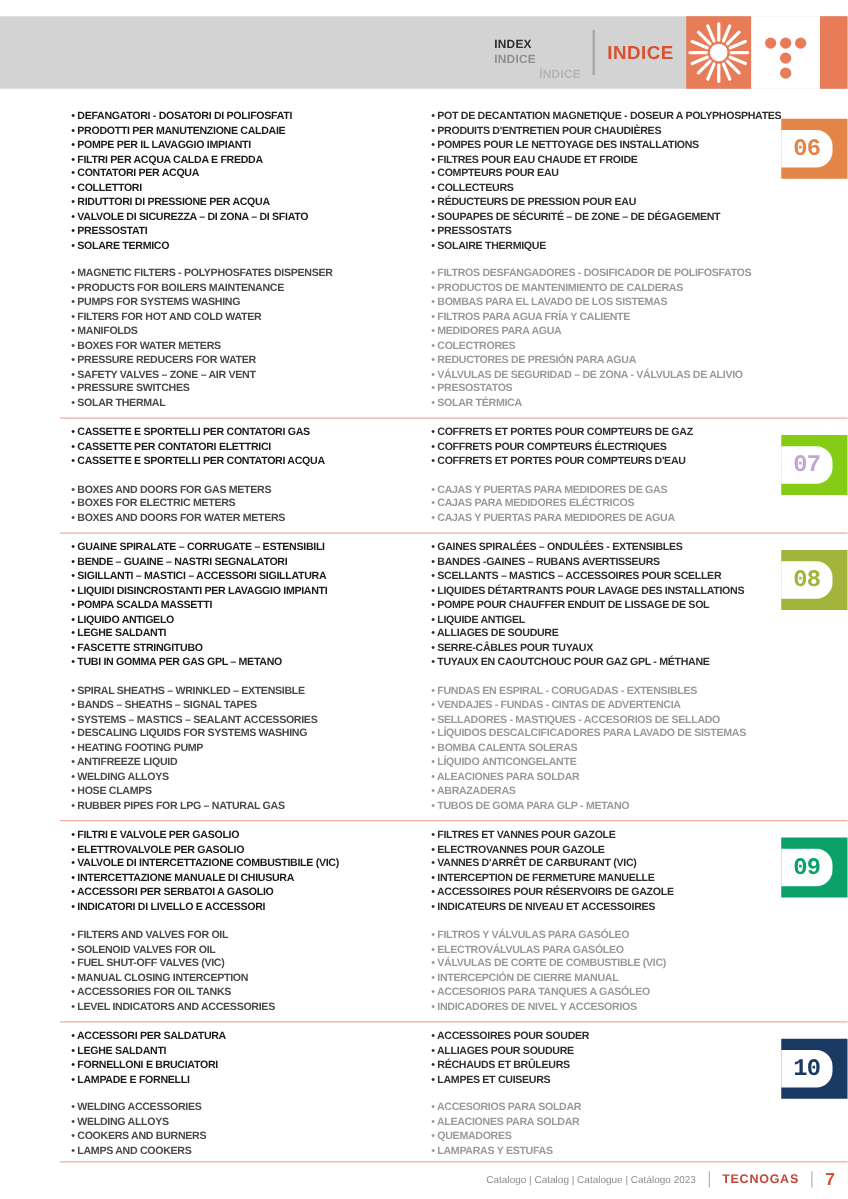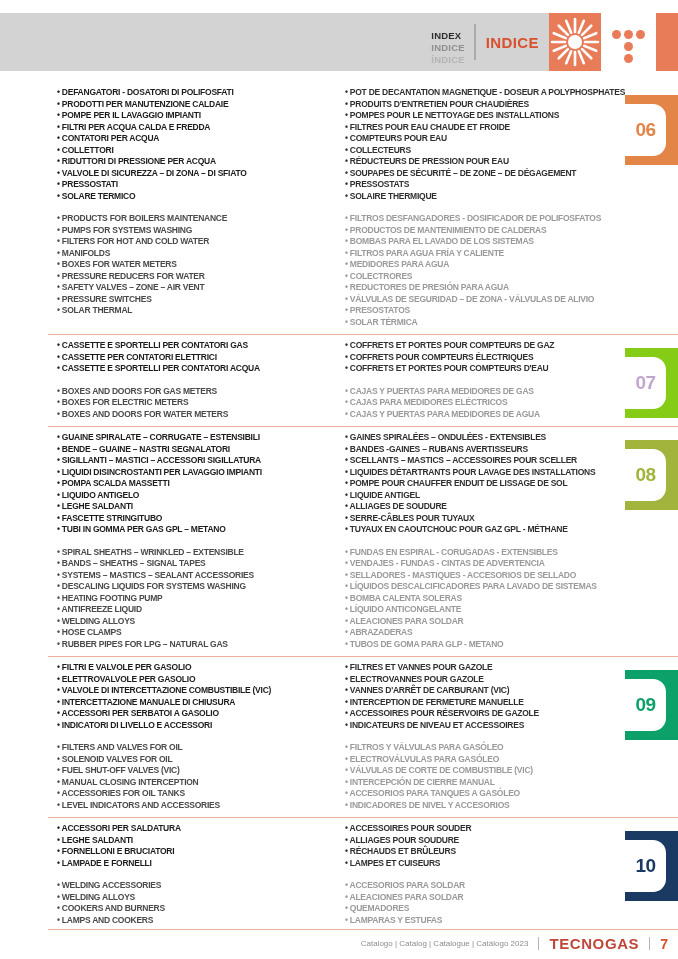--- a/index.html
+++ b/index.html
@@ -17,7 +17,7 @@
   .index-stack{align-self:center;margin-right:9px;font-weight:bold;font-size:9.5px;line-height:12px;letter-spacing:.2px;}
   .index-stack .l1{color:#2d2d2d;margin-top:12px;}
   .index-stack .l2{color:#8f8f8f;}
-  .index-stack .l3{color:#b4b4b4;}
+  .index-stack .l3{color:#b4b4b4;margin-left:36px;}
   .vdiv{align-self:center;width:2px;height:36px;background:#a9a9a9;margin-right:10px;}
   .indice-main{align-self:center;font-size:15px;font-weight:bold;color:var(--accent,#d8502d);letter-spacing:.4px;margin-right:10px;}
   .sun-square{width:52px;height:58px;background:var(--logo_orange,#e87c59);position:relative;flex:0 0 auto;}

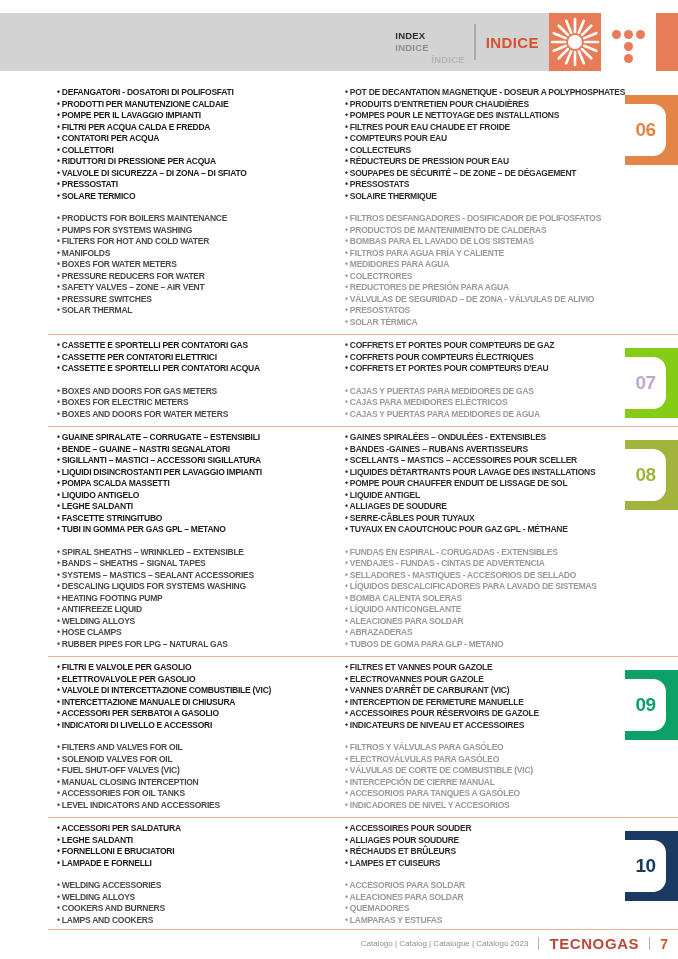--- a/index.html
+++ b/index.html
@@ -40,7 +40,7 @@
   ul.lang-fr li{color:var(--fr_text,#2f2f2f);}
   ul.lang-es li{color:var(--es_text,#9a9a9a);}
   .tabcol{position:relative;}
-  .tab{position:absolute;top:8px;right:0;width:53px;height:70px;}
+  .tab{position:absolute;top:8px;right:0;width:53px;height:48px;font-family:Liberation Mono, monospace;}
   .tab-inner{
     position:absolute;left:0;top:9px;bottom:9px;width:41px;background:#fff;
     border-radius:0 13px 13px 0;

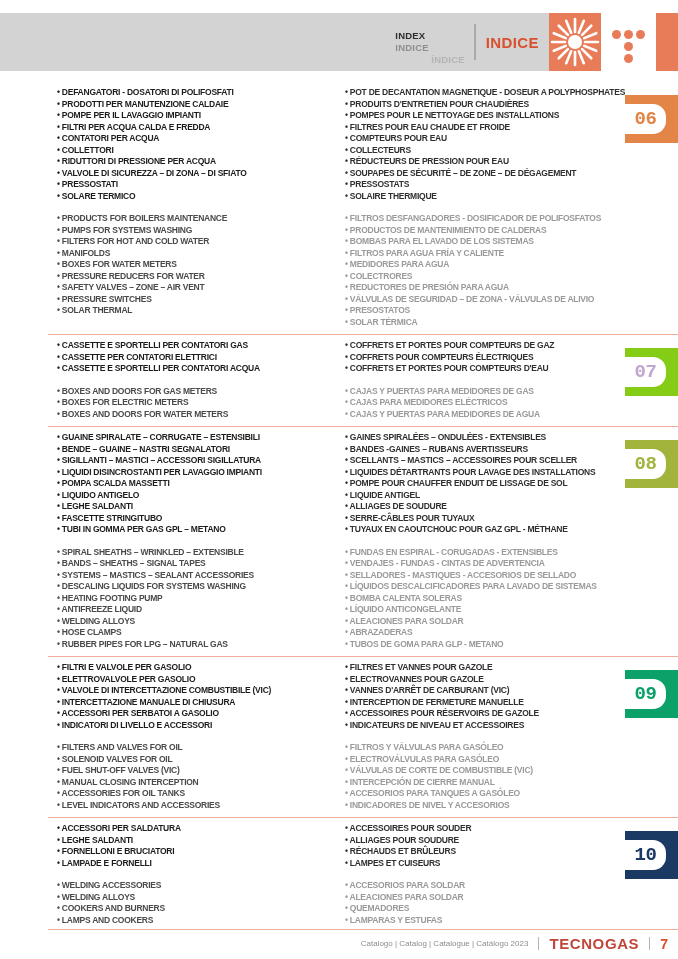--- a/index.html
+++ b/index.html
@@ -123,6 +123,7 @@
           <li>SOLARE TERMICO</li>
         </ul>
         <ul class="ilist lang-en second">
+          <li>MAGNETIC FILTERS - POLYPHOSFATES DISPENSER</li>
           <li>PRODUCTS FOR BOILERS MAINTENANCE</li>
           <li>PUMPS FOR SYSTEMS WASHING</li>
           <li>FILTERS FOR HOT AND COLD WATER</li>

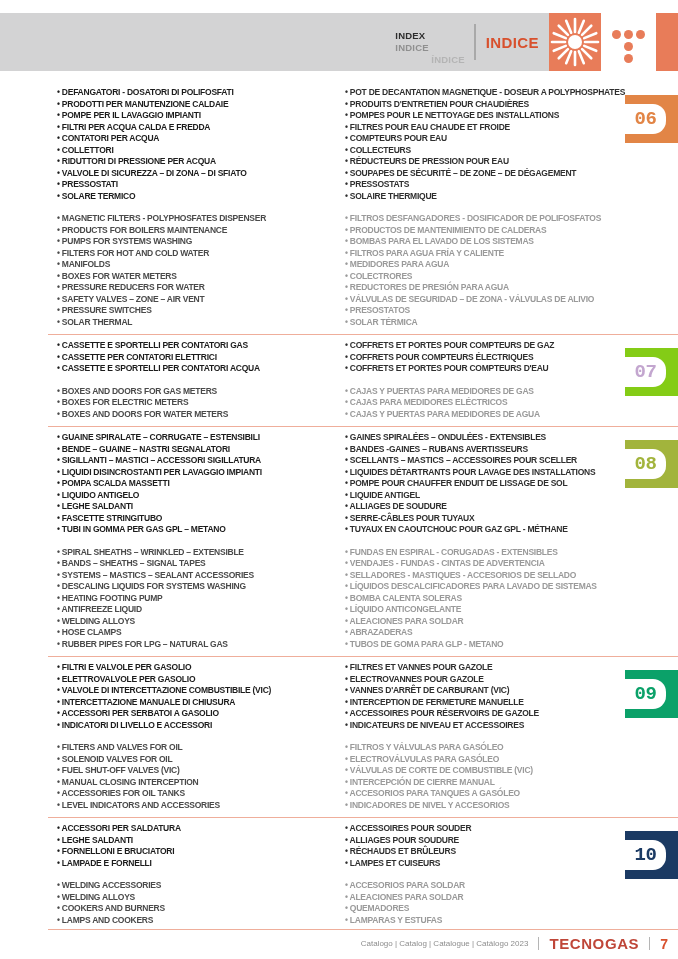--- a/index.html
+++ b/index.html
@@ -57,7 +57,7 @@
   }
   .f-cat{font-size:8px;color:#8d8d8d;}
   .f-div{width:1px;height:13px;background:#b5b5b5;}
-  .f-brand{font-size:15px;font-weight:bold;color:var(--brand,#bf4638);letter-spacing:.6px;}
+  .f-brand{font-size:10px;font-weight:bold;color:var(--brand,#bf4638);letter-spacing:.6px;}
   .f-page{font-size:14px;font-weight:bold;color:var(--accent,#d8502d);}
 </style>
 </head>

